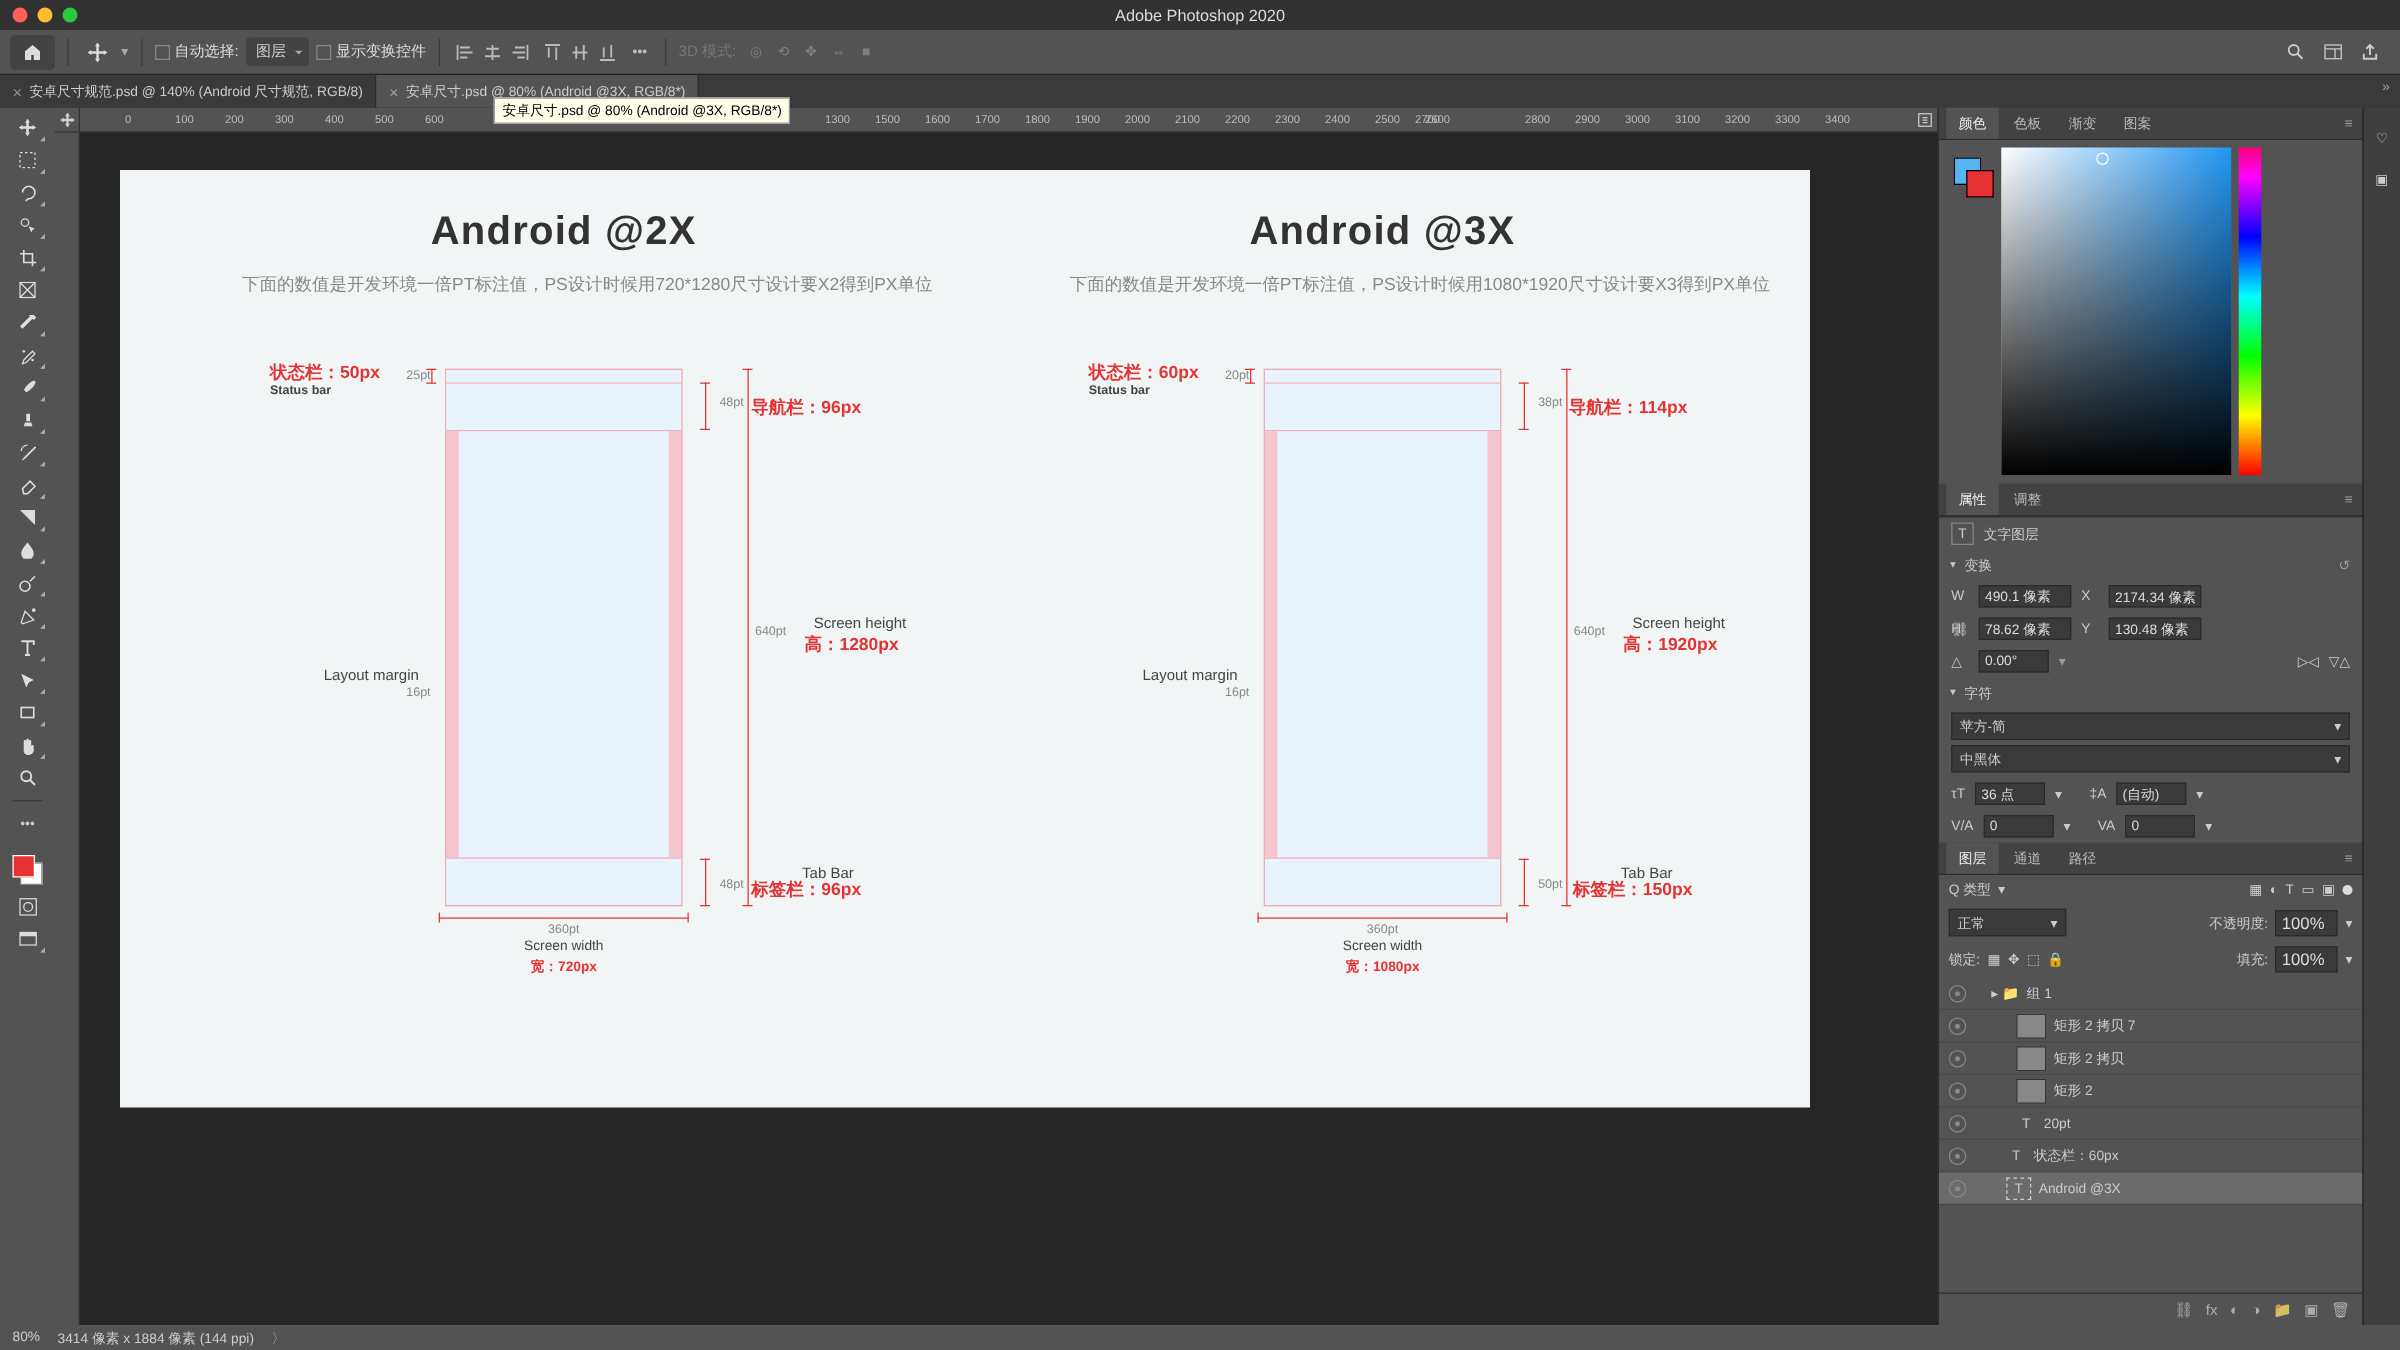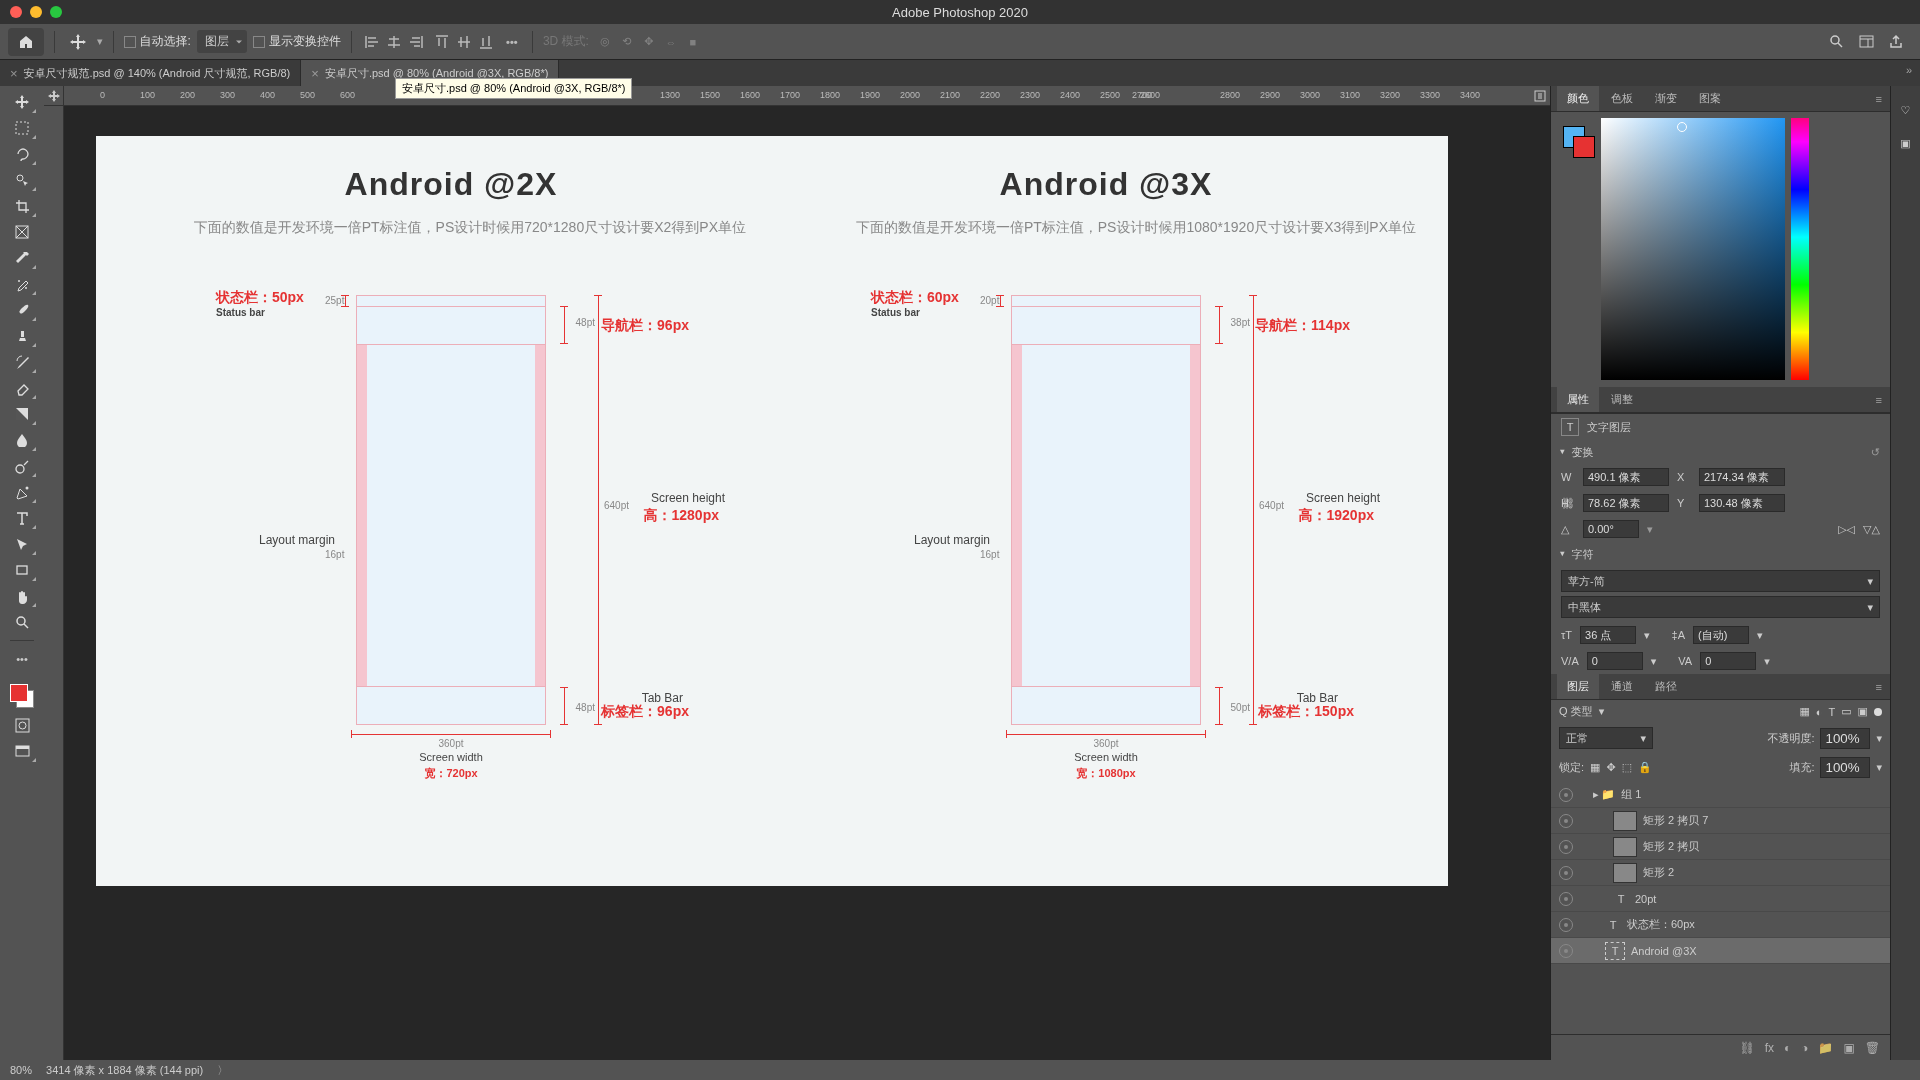--- a/index.html
+++ b/index.html
@@ -85,7 +85,7 @@
 .props{border-top:1px solid #2d2d2d}
 .prow{display:flex;align-items:center;height:26px;padding:0 10px;gap:8px;font-size:11px}
 .prow .lbl{width:14px;color:#ccc}
-.prow input{background:#3a3a3a;border:1px solid #2a2a2a;color:#ddd;padding:2px 4px;width:86px;font-size:11px}
+.prow input{background:#3a3a3a;border:1px solid #2a2a2a;color:#ddd;padding:2px 4px;width:74px;font-size:11px}
 .collapsehdr{display:flex;align-items:center;height:24px;padding:0 10px;font-size:11px;gap:6px}
 .collapsehdr .chev{transform:rotate(90deg);font-size:9px}
 .fselect{margin:4px 10px;background:#3a3a3a;border:1px solid #2a2a2a;height:22px;display:flex;align-items:center;padding:0 6px;justify-content:space-between;font-size:11px}

